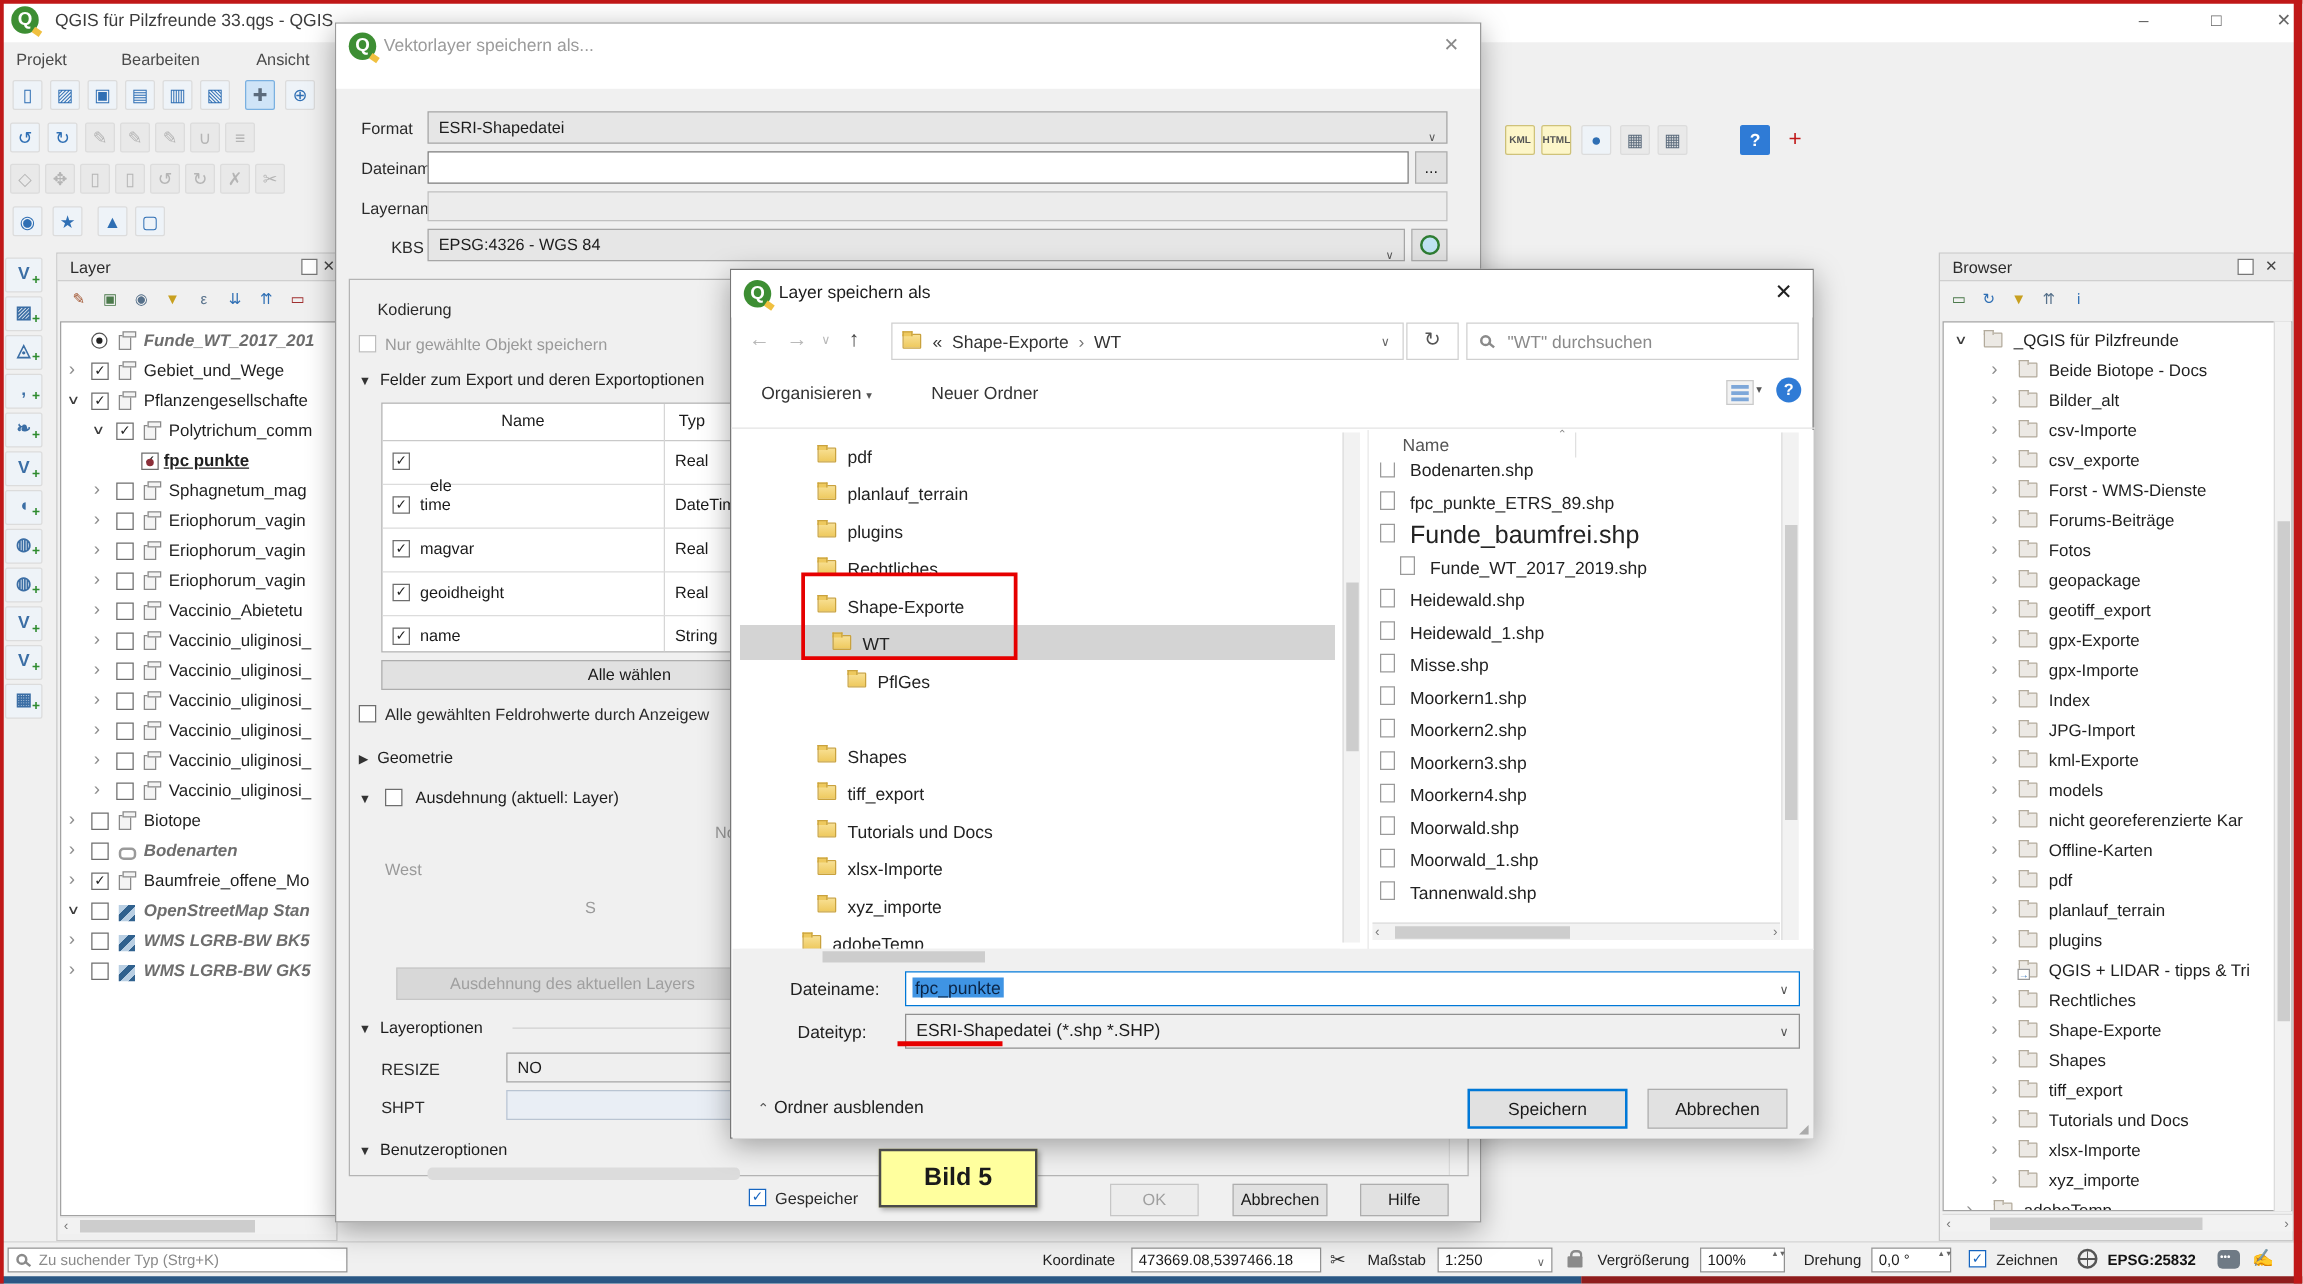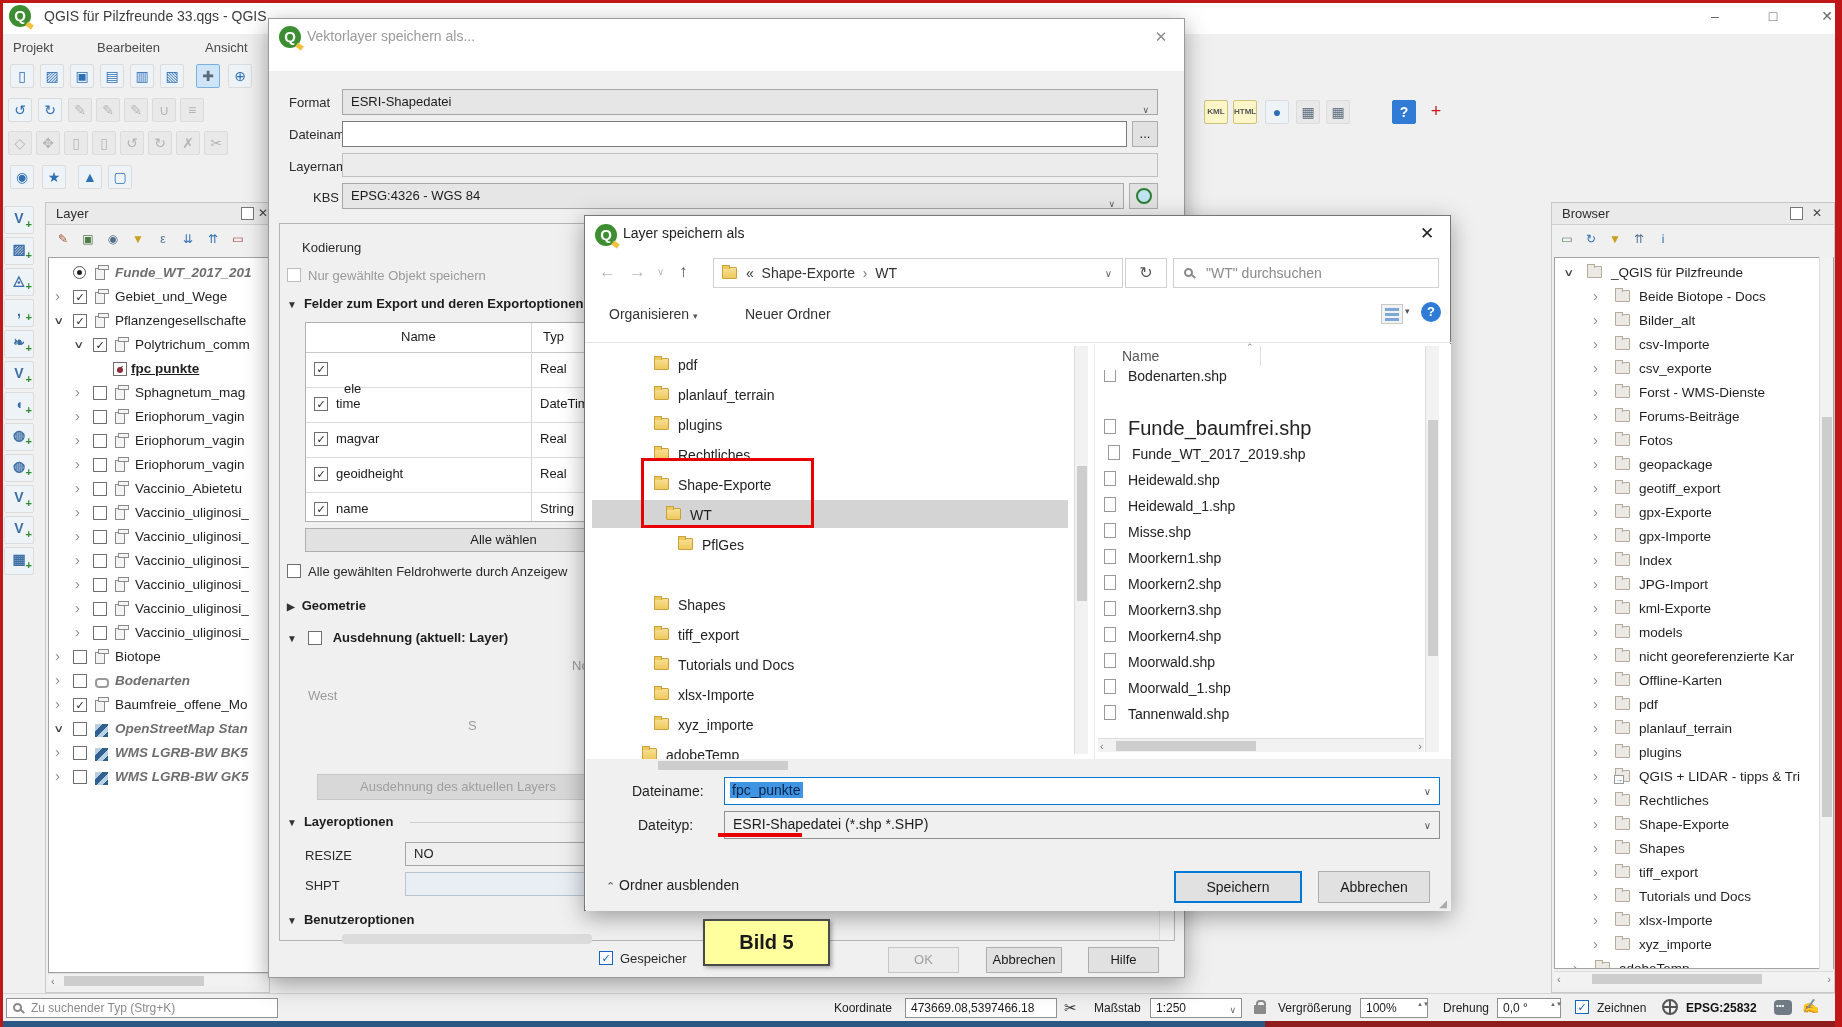--- a/index.html
+++ b/index.html
@@ -78,7 +78,7 @@
   .tinput.disabled { background:#ececec; border-color:#c0c0c0; }
   .btn { position:absolute; background:#e1e1e1; border:1px solid #adadad; text-align:center; font-size:13px; color:#1a1a1a; }
   .btn.disabled { background:#ececec; border-color:#c6c6c6; color:#9f9f9f; }
-  .sect { position:absolute; font-weight:bold; font-size:13px; color:#1c1c1c; }
+  .sect { position:absolute; font-weight:normal; font-size:13px; color:#1c1c1c; }
   .sect .arr { color:#333; font-size:10px; margin-right:7px; }
   .graytxt { color:#9a9a9a; }
 

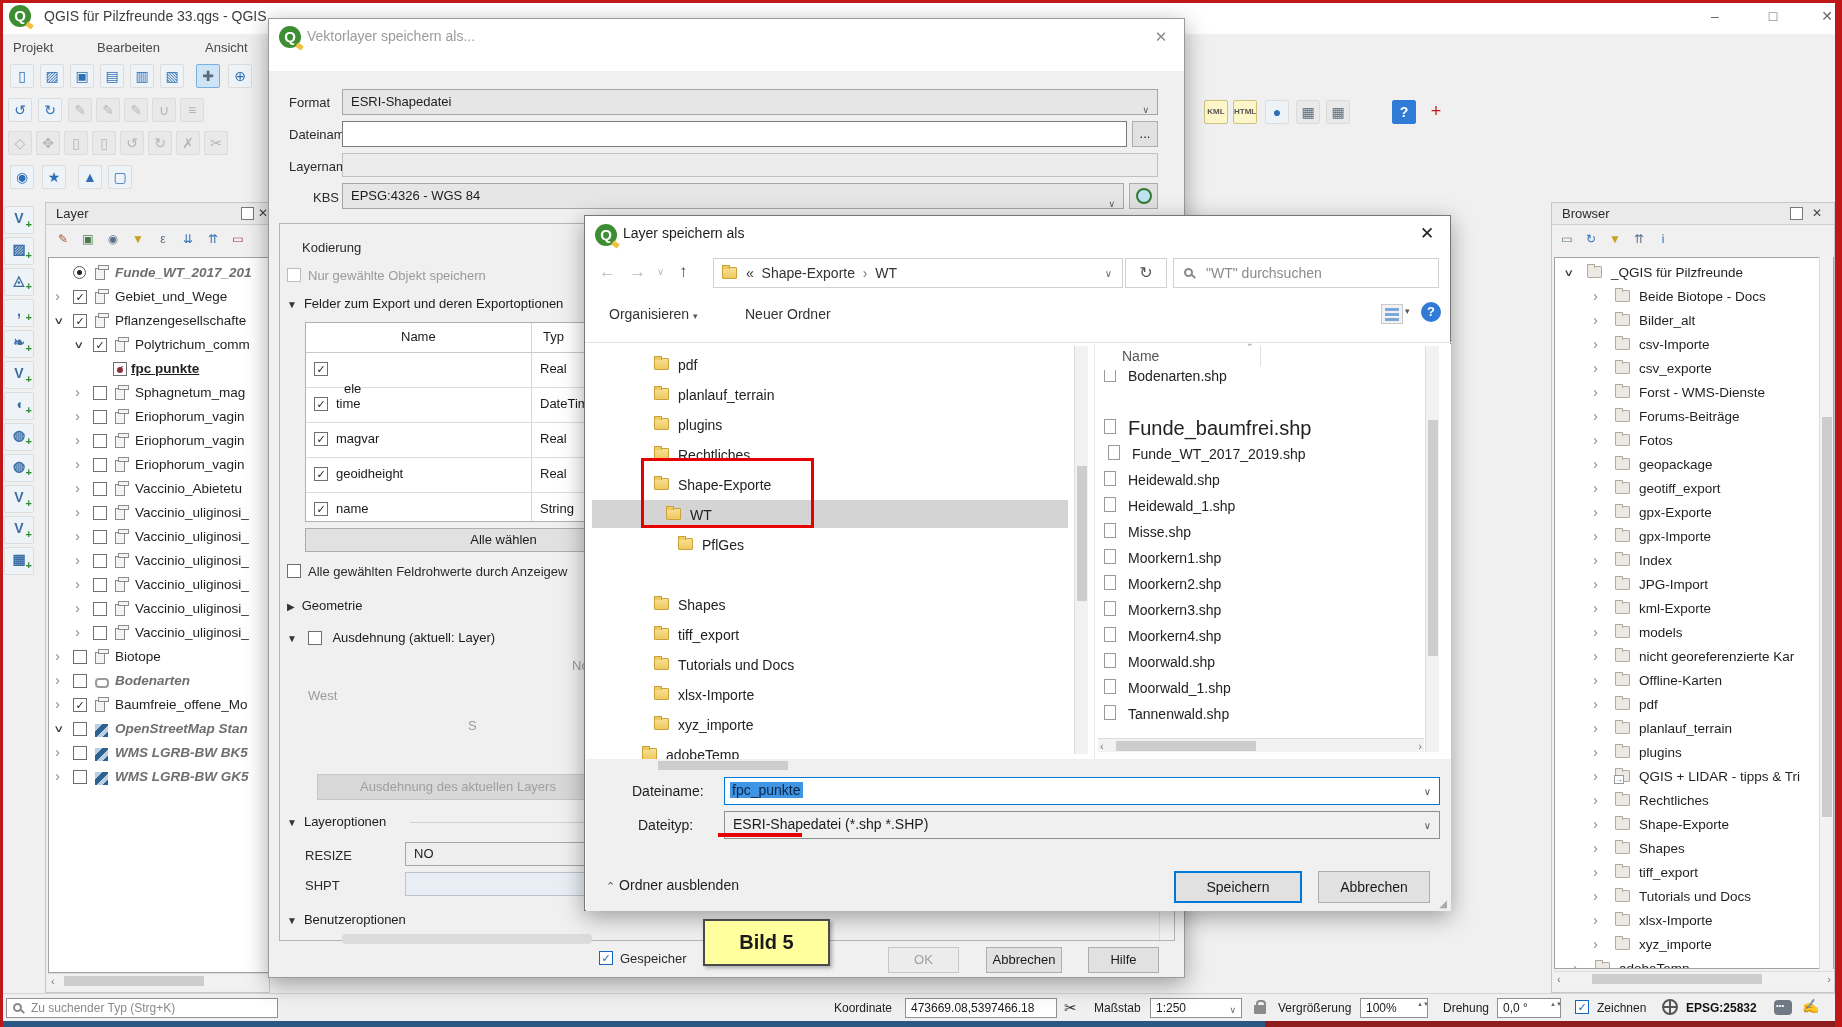--- a/index.html
+++ b/index.html
@@ -767,6 +767,10 @@
             <div class="fic" style="left: 6px;"></div>
             <div class="abs" style="left: 30px; top: 0px;">Bodenarten.shp</div>
           </div>
+          <div class="trow" style="left: 0px; top: 20px; width: 326px; font-size: 14px; color: rgb(34, 34, 34); height: 24px; line-height: 24px;">
+            <div class="fic" style="left: 6px;"></div>
+            <div class="abs" style="left: 30px; top: 0px;">fpc_punkte_ETRS_89.shp</div>
+          </div>
           <div class="trow" style="left: 0px; top: 46px; width: 326px; font-size: 20px; color: rgb(34, 34, 34); height: 24px; line-height: 24px;">
             <div class="fic" style="left: 6px;"></div>
             <div class="abs" style="left: 30px; top: 0px;">Funde_baumfrei.shp</div>

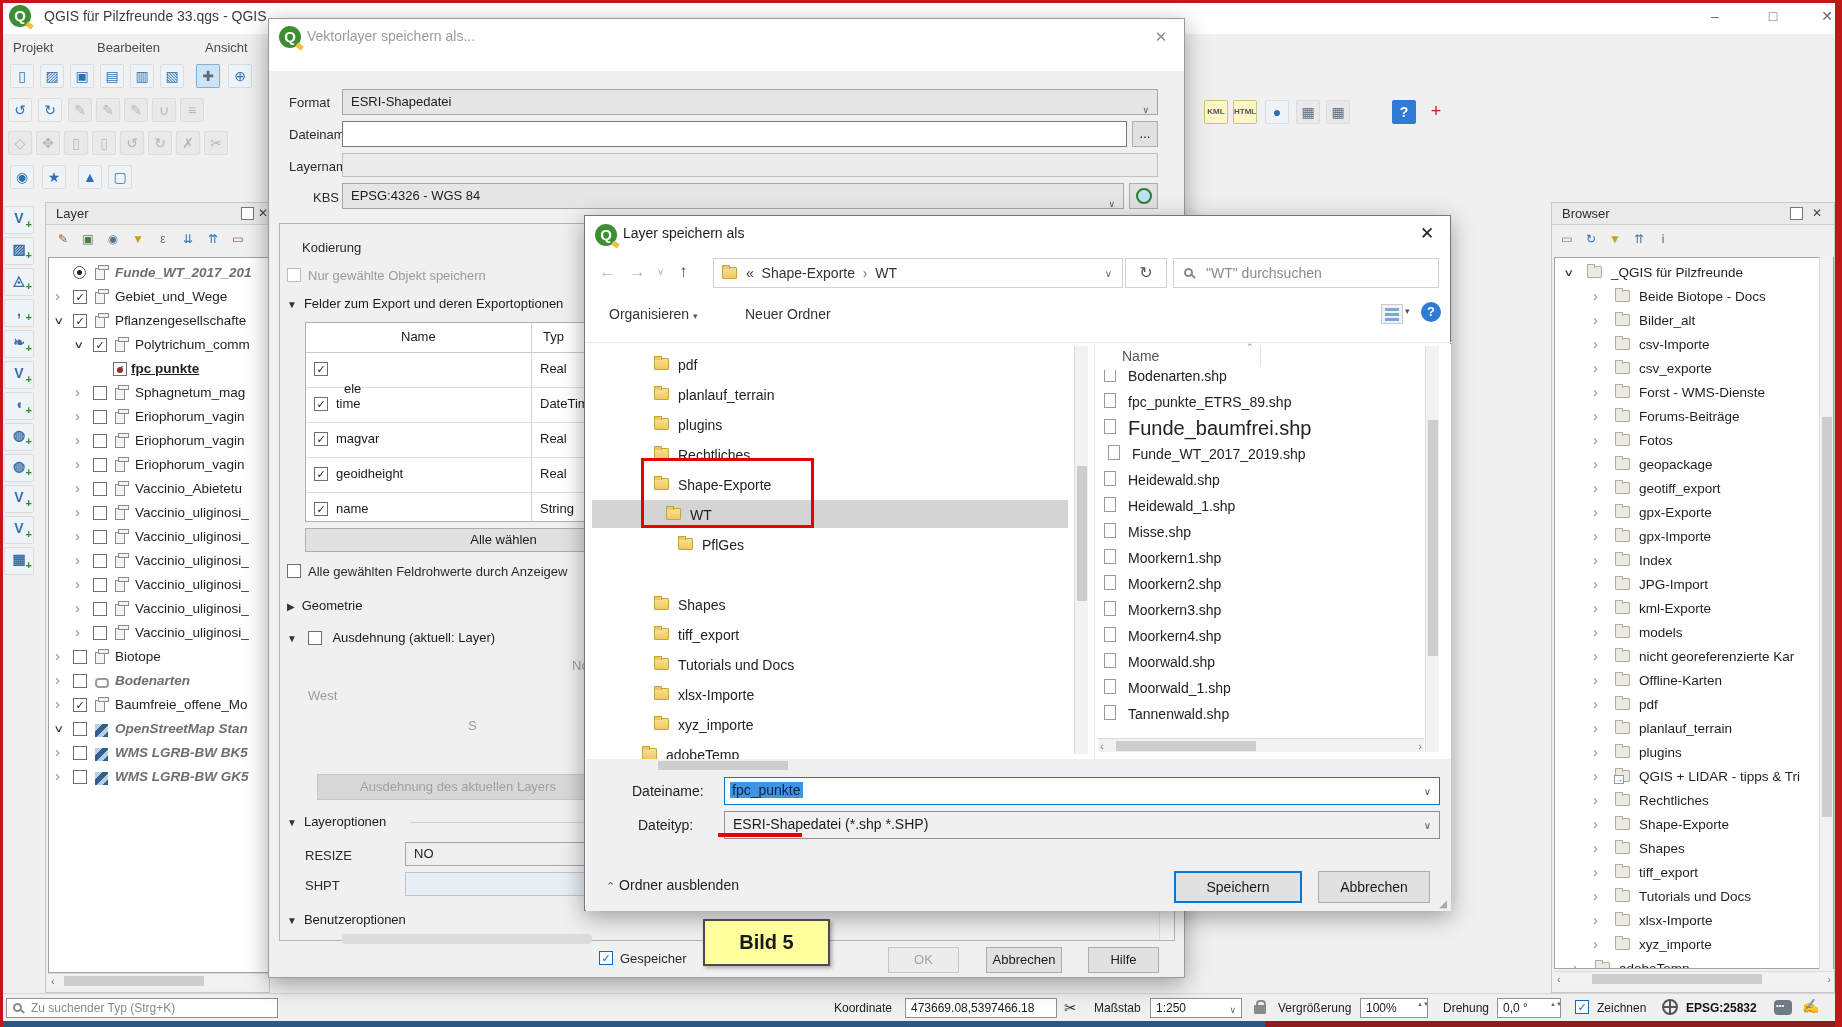--- a/index.html
+++ b/index.html
@@ -775,7 +775,7 @@
             <div class="fic" style="left: 6px;"></div>
             <div class="abs" style="left: 30px; top: 0px;">Funde_baumfrei.shp</div>
           </div>
-          <div class="trow" style="left: 4px; top: 72px; width: 326px; font-size: 14px; color: rgb(34, 34, 34); height: 24px; line-height: 24px;">
+          <div class="trow" style="left: 16px; top: 72px; width: 326px; font-size: 14px; color: rgb(34, 34, 34); height: 24px; line-height: 24px;">
             <div class="fic" style="left: 6px;"></div>
             <div class="abs" style="left: 30px; top: 0px;">Funde_WT_2017_2019.shp</div>
           </div>

